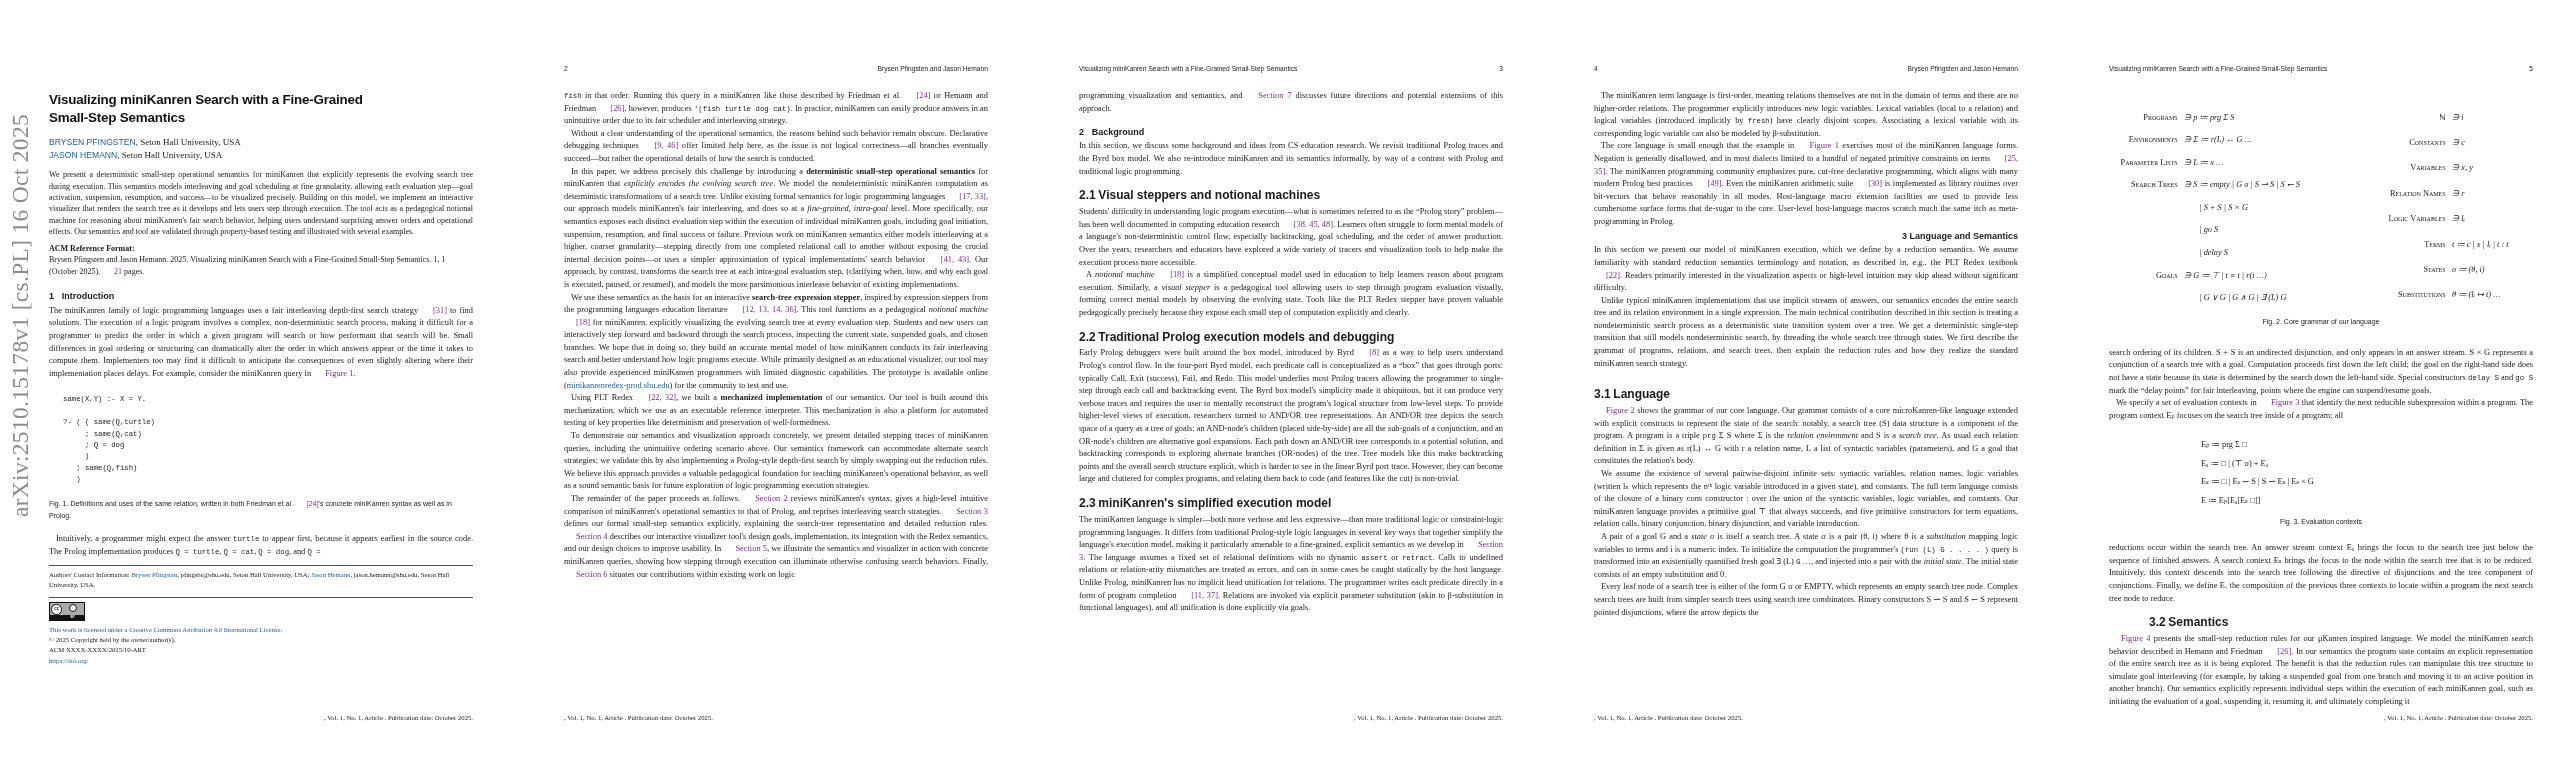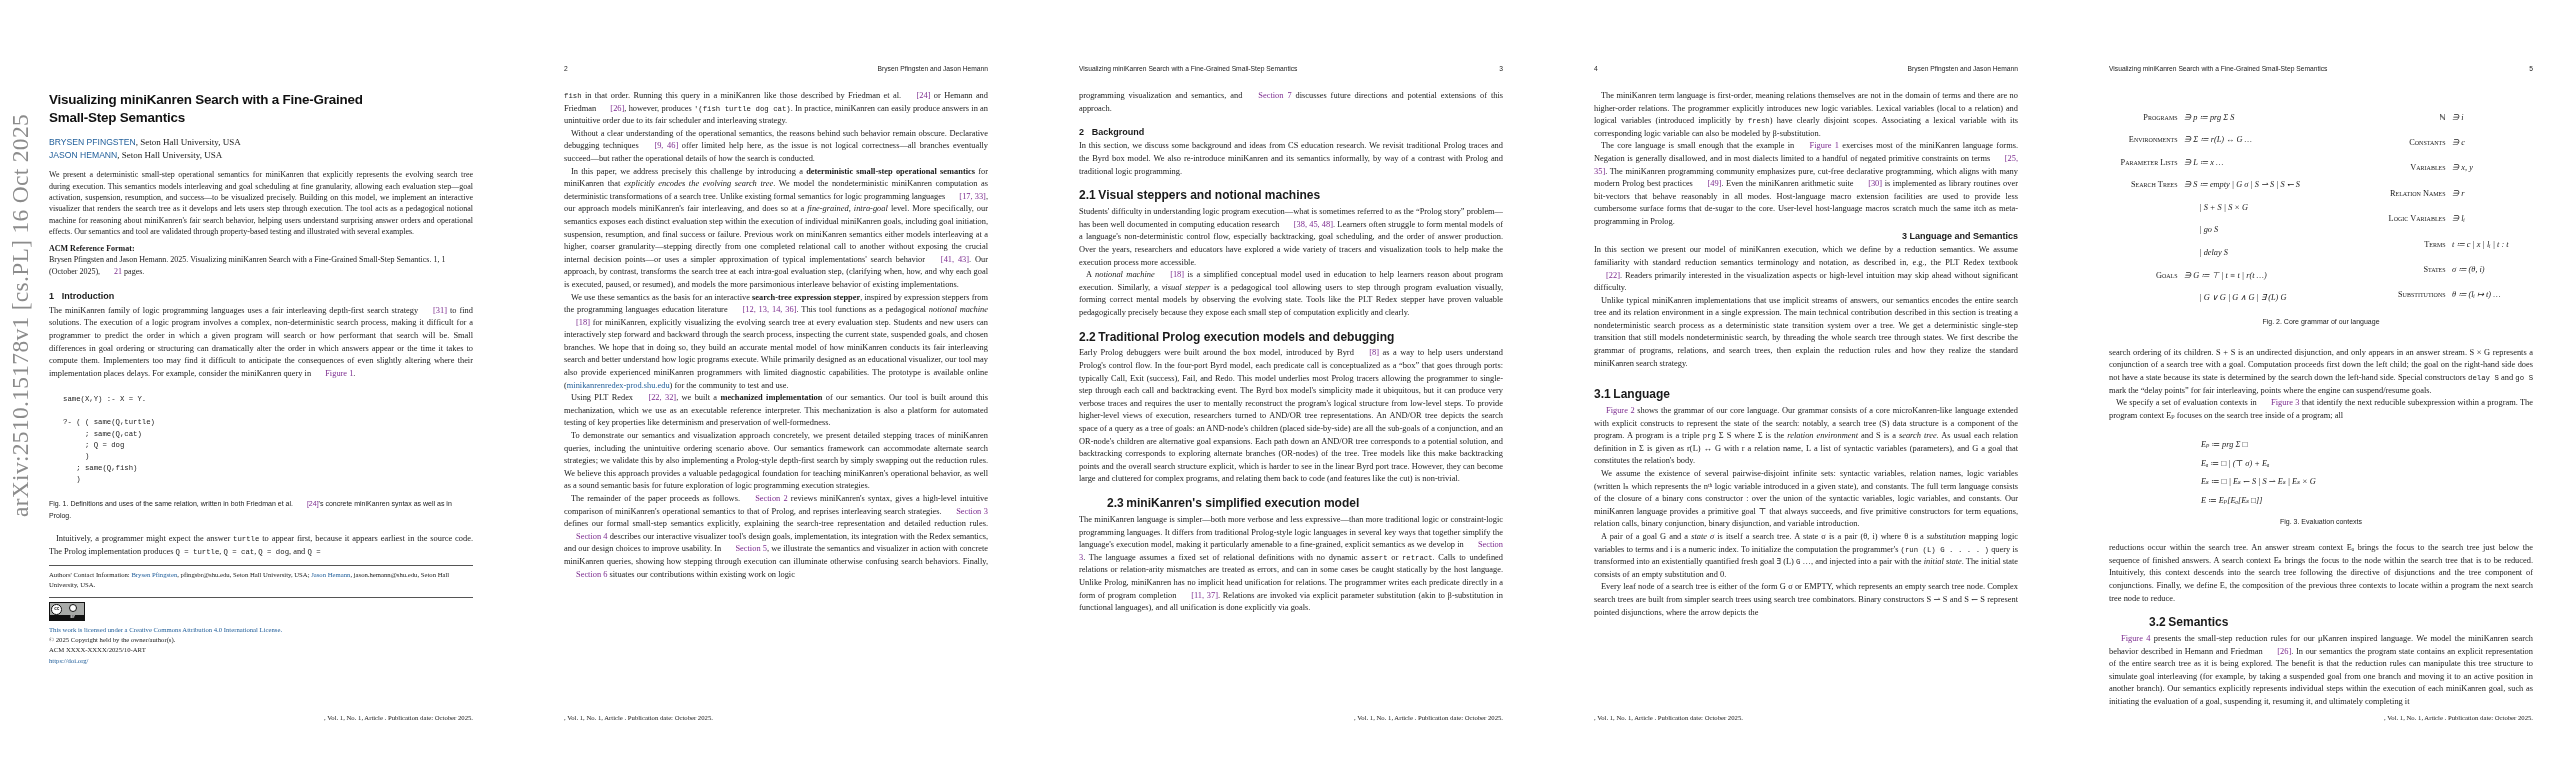--- a/index.html
+++ b/index.html
@@ -59,7 +59,7 @@
   .gcell { height: 14.6px; line-height: 14.6px; white-space: nowrap; }
   .gcell.lbl { text-align: right; padding-right: 6.4px; font-variant: small-caps; font-size: 8.3px; }
   .gcell.rhs { font-style: italic; }
-  .eval-ctx { margin: 14px 0 0 0; padding-left: 92px; font-style: italic; font-size: 8.3px; }
+  .eval-ctx { margin: 14px 0 0 0; padding-left: 92px; font-size: 8.3px; }
   .eval-ctx div { height: 18.4px; line-height: 18.4px; }
 </style>
 </head>

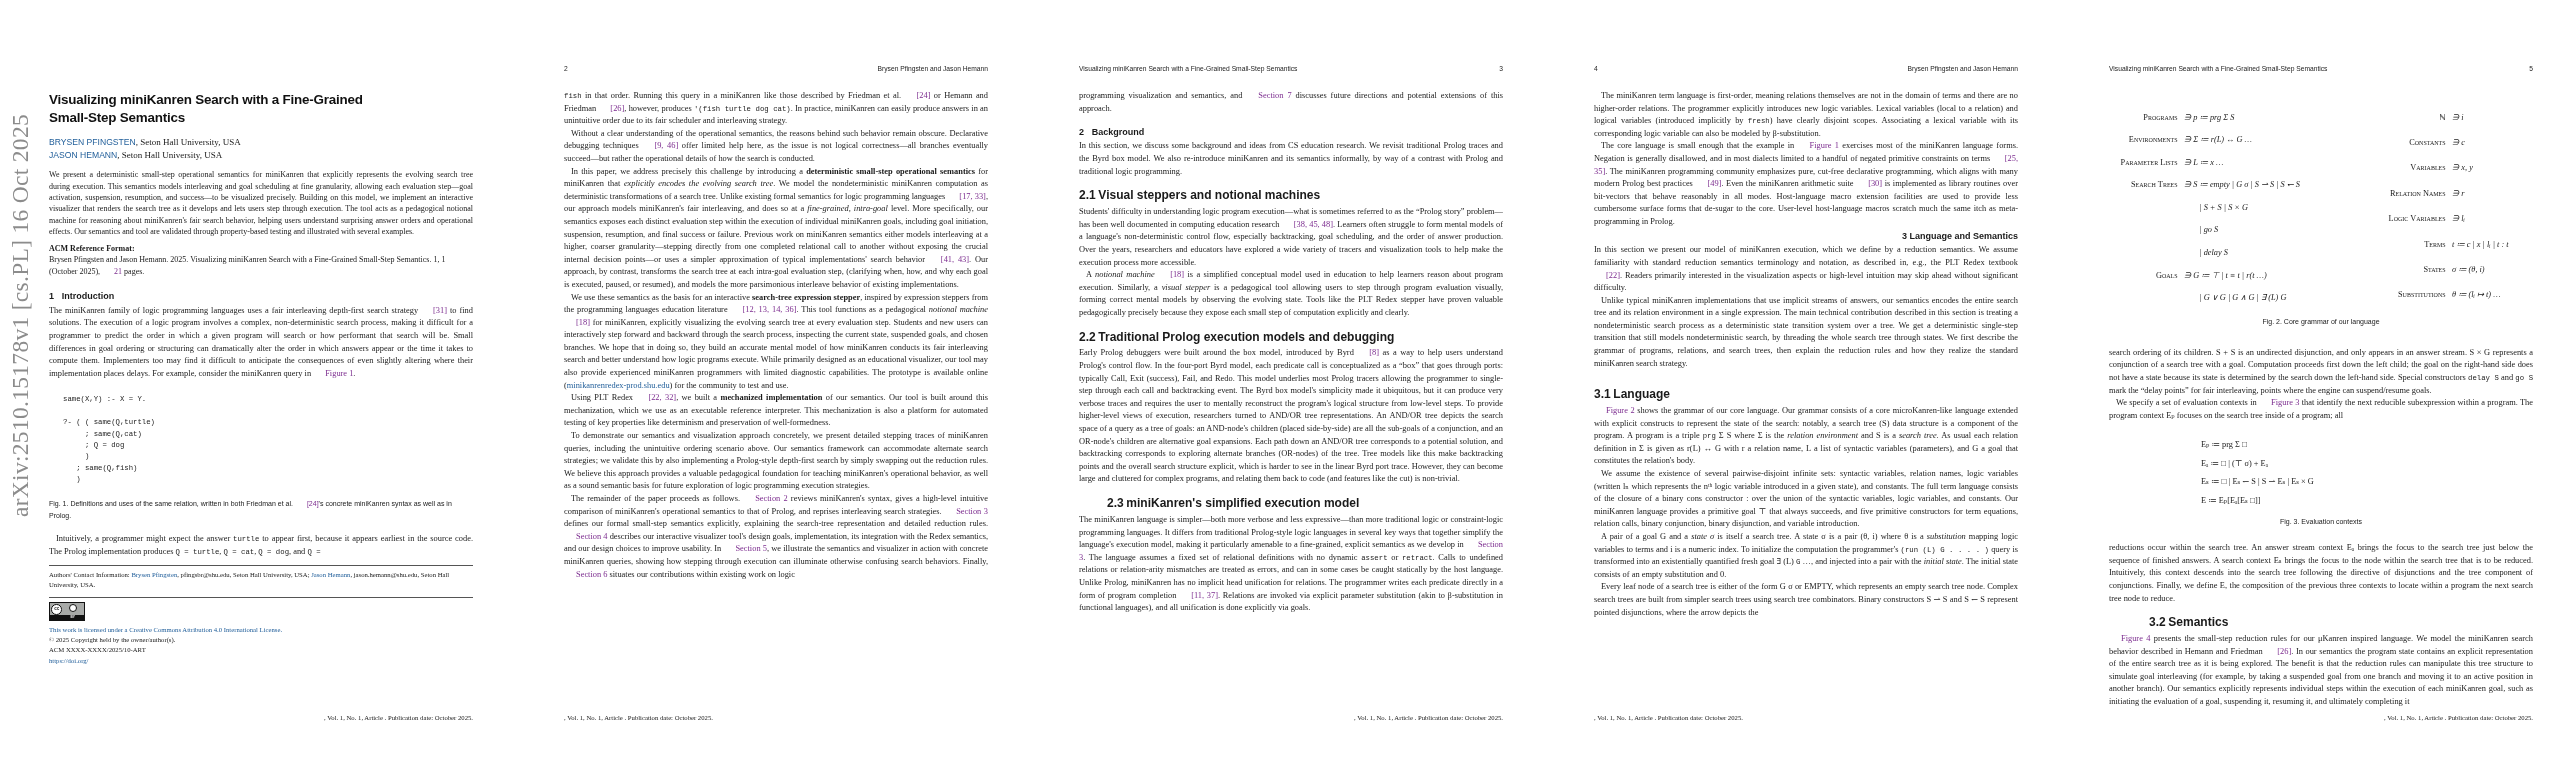--- a/index.html
+++ b/index.html
@@ -153,7 +153,7 @@
       <h3 class="subsec" style="margin-top:10.2px;"><span class="num">2.2</span> <span>Traditional Prolog execution models and debugging</span></h3>
       <p class="txt"><span>Early Prolog debuggers were built around the box model, introduced by Byrd </span><a class="cite">[8]</a><span> as a way to help users understand Prolog's control flow. In the four-port Byrd model, each predicate call is conceptualized as a “box” that goes through ports: typically Call, Exit (success), Fail, and Redo. This model underlies most Prolog tracers allowing the programmer to single-step through each call and backtracking event. The Byrd box model's simplicity made it ubiquitous, but it can produce very verbose traces and requires the user to mentally reconstruct the program's logical structure from low-level steps. To provide higher-level views of execution, researchers turned to AND/OR tree representations. An AND/OR tree depicts the search space of a query as a tree of goals: an AND-node's children (placed side-by-side) are all the sub-goals of a conjunction, and an OR-node's children are alternative goal expansions. Each path down an AND/OR tree corresponds to a potential solution, and backtracking corresponds to exploring alternate branches (OR-nodes) of the tree. Tree models like this make backtracking points and the overall search structure explicit, which is harder to see in the linear Byrd port trace. However, they can become large and cluttered for complex programs, and relating them back to code (and features like the cut) is non-trivial.</span></p>
 
-      <h3 class="subsec" style="margin-top:10.2px;margin-left:28px;"><span class="num">2.3</span> <span>miniKanren's simplified execution model</span></h3>
+      <h3 class="subsec" style="margin-top:10.2px;"><span class="num">2.3</span> <span>miniKanren's simplified execution model</span></h3>
       <p class="txt"><span>The miniKanren language is simpler—both more verbose and less expressive—than more traditional logic or constraint-logic programming languages. It differs from traditional Prolog-style logic languages in several key ways that together simplify the language's execution model, making it particularly amenable to a fine-grained, explicit semantics as we develop in </span><a class="cite">Section 3</a><span>. The language assumes a fixed set of relational definitions with no dynamic </span><span class="mono">assert</span><span> or </span><span class="mono">retract</span><span>. Calls to undefined relations or relation-arity mismatches are treated as errors, and can in some cases be caught statically by the host language. Unlike Prolog, miniKanren has no implicit head unification for relations. The programmer writes each predicate directly in a form of program completion </span><a class="cite">[11, 37]</a><span>. Relations are invoked via explicit parameter substitution (akin to β-substitution in functional languages), and all unification is done explicitly via goals.</span></p>
     </div>
     <div class="pub-foot right">, Vol. 1, No. 1, Article . Publication date: October 2025.</div>

